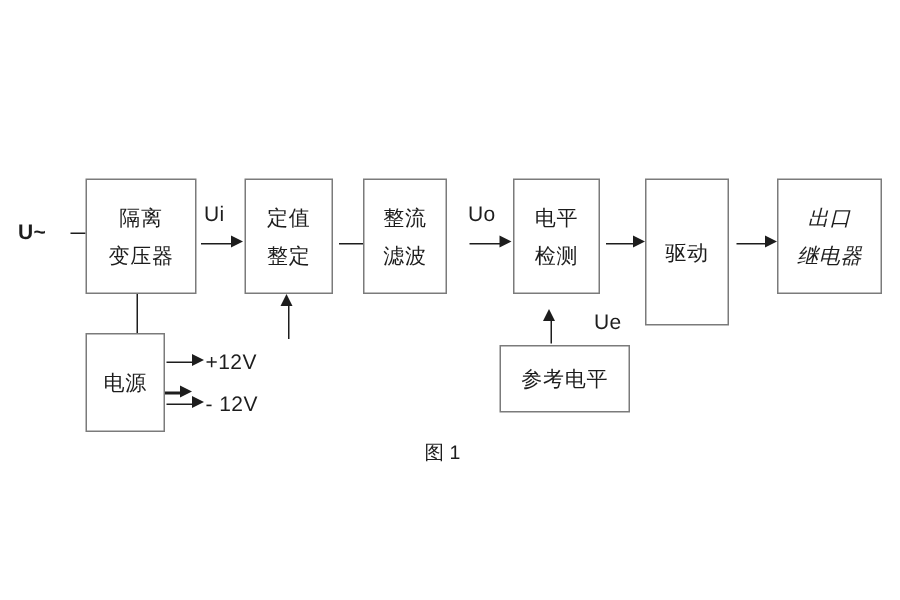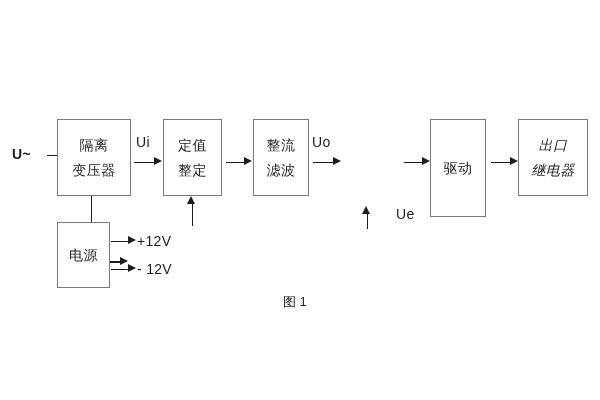--- a/index.html
+++ b/index.html
@@ -111,7 +111,7 @@
   <div class="hline" style="left:226px; top:161.5px; width:19px;"></div>
   <div class="arrow-r" style="left:244px; top:157px;"></div>
 
-  <div class="box" style="left:253px; top:119px; width:56px; height:77px;">
+  <div class="box" style="left:242px; top:119px; width:56px; height:77px;">
     <span class="ln">整流</span>
     <span class="ln">滤波</span>
   </div>

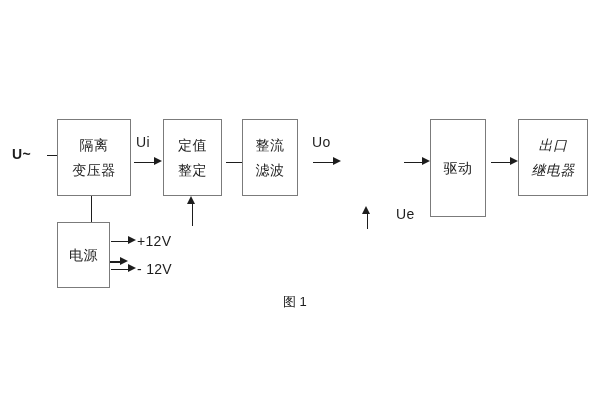--- a/index.html
+++ b/index.html
@@ -120,6 +120,10 @@
   <div class="hline" style="left:313px; top:161.5px; width:21px;"></div>
   <div class="arrow-r" style="left:333px; top:157px;"></div>
 
+  <div class="box" style="left:342px; top:119px; width:58px; height:77px;">
+    <span class="ln">电平</span>
+    <span class="ln">检测</span>
+  </div>
 
   <div class="hline" style="left:404px; top:161.5px; width:19px;"></div>
   <div class="arrow-r" style="left:422px; top:157px;"></div>

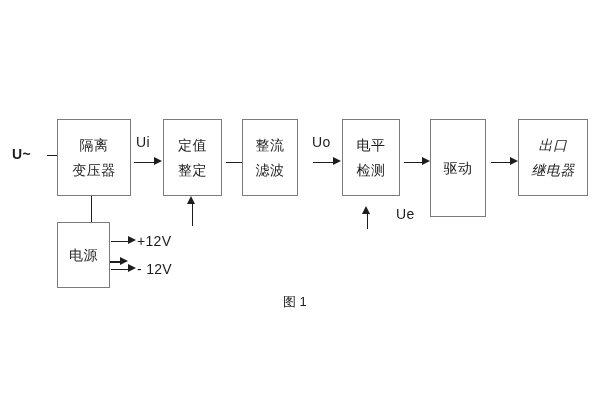--- a/index.html
+++ b/index.html
@@ -156,6 +156,9 @@
   <div class="vline" style="left:191.5px; top:203px; height:23px;"></div>
   <div class="arrow-u" style="left:187px; top:196px;"></div>
 
+  <div class="box" style="left:333px; top:230px; width:87px; height:45px;">
+    <span class="ln">参考电平</span>
+  </div>
 
   <div class="vline" style="left:366.5px; top:213px; height:16px;"></div>
   <div class="arrow-u" style="left:362px; top:206px;"></div>

